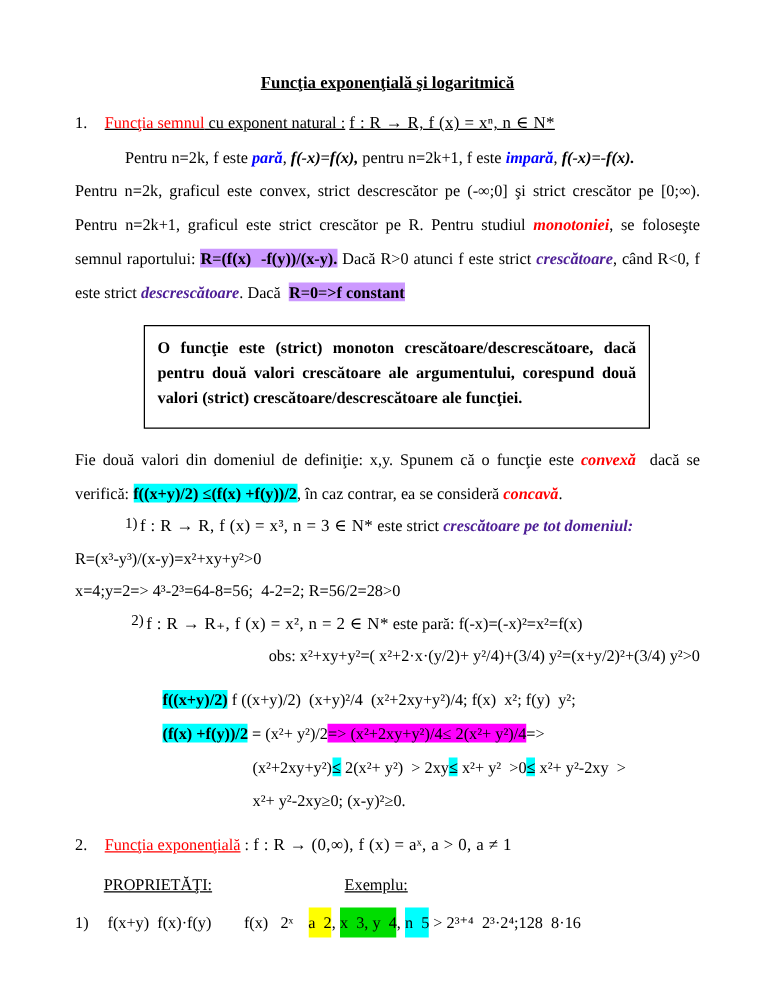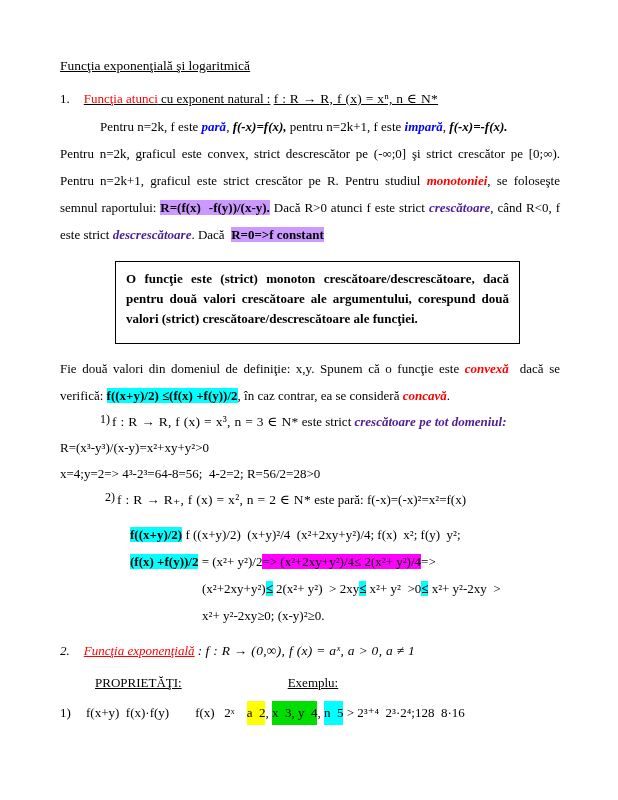--- a/index.html
+++ b/index.html
@@ -25,7 +25,7 @@
   .hl-magenta{background:#ff00ff;}
   .hl-yellow{background:#ffff00;}
   .hl-green{background:#00dd00;}
-  .title{font-weight:normal;font-size:13.5px;margin-bottom:16px;}
+  .title{text-align:center;font-weight:bold;font-size:13.5px;margin-bottom:16px;}
   .title span{text-decoration:underline;}
   .sec-head{margin-bottom:6px;}
   .sec-num{margin-right:14px;}

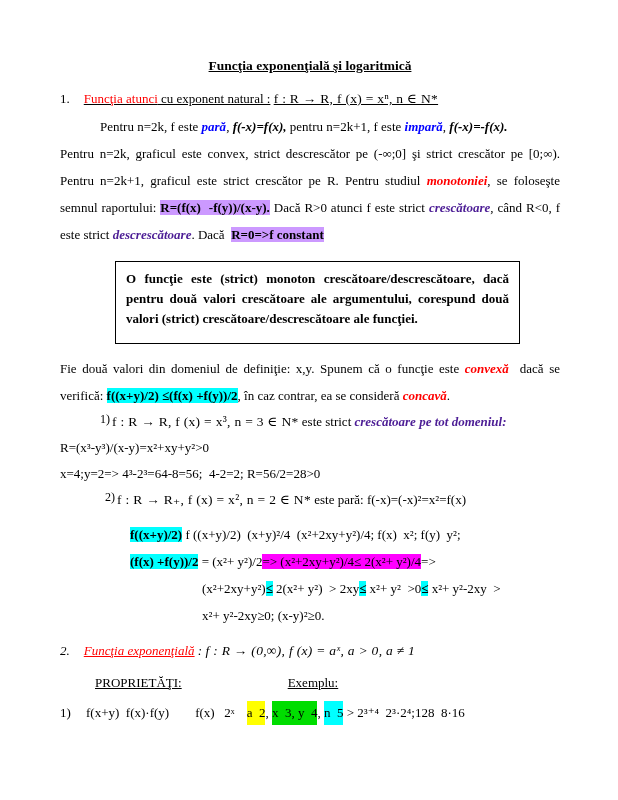--- a/index.html
+++ b/index.html
@@ -68,7 +68,7 @@
     </div>
 
     <div class="sec-head">
-      <span class="sec-num">1.</span><span class="u"><span class="red">Funcţia atunci</span><span> cu exponent natural :</span></span>
+      <span class="sec-num">1.</span><span class="u"><span class="red">Funcţia semnul</span><span> cu exponent natural :</span></span>
       <span class="math u pre">f : R → R, f (x) = xⁿ, n ∈ N*</span>
     </div>
 

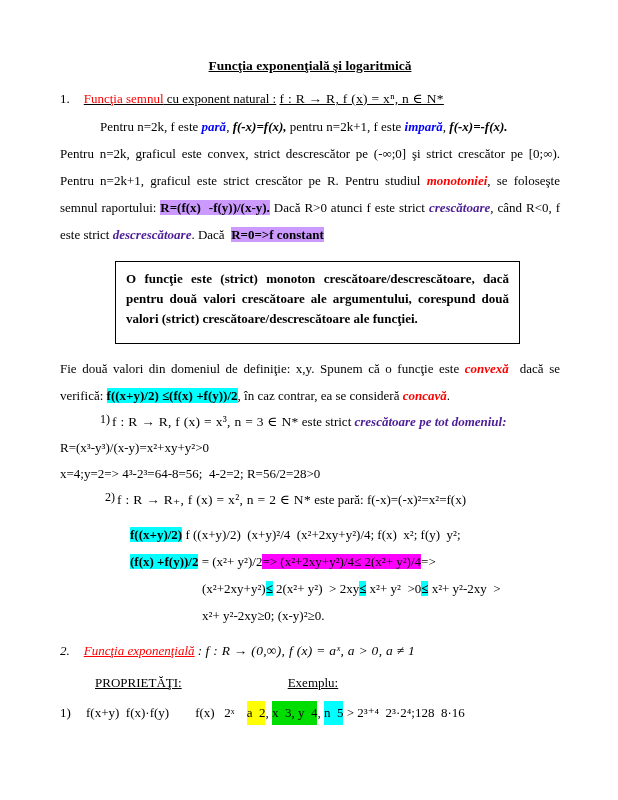--- a/index.html
+++ b/index.html
@@ -93,6 +93,7 @@
 
     <div class="appblock">
       <div class="app-head" style="margin-left:45px"><span class="app-num">2)</span><span class="math pre">f : R → R₊, f (x) = x², n = 2 ∈ N*</span><span class="pre"> este pară: f(-x)=(-x)²=x²=f(x)</span></div>
+      <div class="right pre">obs: x²+xy+y²=( x²+2·x·(y/2)+ y²/4)+(3/4) y²=(x+y/2)²+(3/4) y²&gt;0</div>
     </div>
 
     <div class="calc">

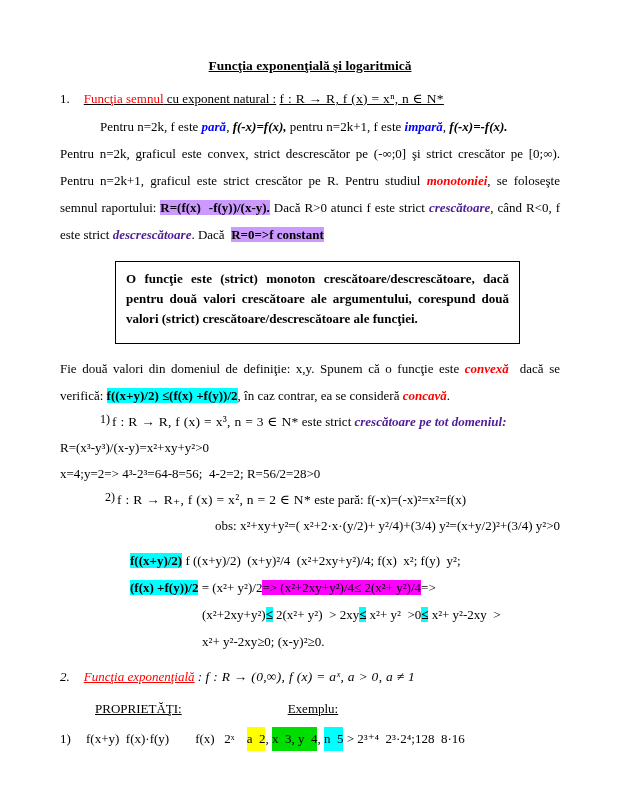--- a/index.html
+++ b/index.html
@@ -50,7 +50,7 @@
   .right{text-align:right;}
   .calc{margin:8px 0 6px 70px;line-height:27px;}
   .calc-ind{margin-left:72px;}
-  .sec2{margin-top:10px;line-height:24px;font-style:italic;}
+  .sec2{margin-top:10px;line-height:24px;}
   .props-row{margin:8px 0 6px 35px;line-height:24px;}
   .prop-label{text-decoration:underline;}
   .ex-label{text-decoration:underline;margin-left:106px;}

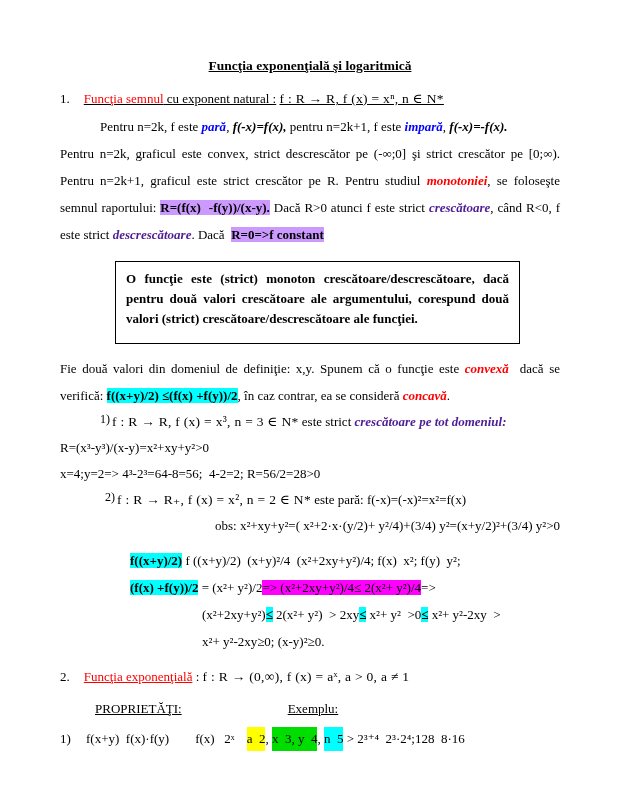--- a/index.html
+++ b/index.html
@@ -51,7 +51,7 @@
   .calc{margin:8px 0 6px 70px;line-height:27px;}
   .calc-ind{margin-left:72px;}
   .sec2{margin-top:10px;line-height:24px;}
-  .props-row{margin:8px 0 6px 35px;line-height:24px;}
+  .props-row{margin:8px 0 6px 23px;line-height:24px;}
   .prop-label{text-decoration:underline;}
   .ex-label{text-decoration:underline;margin-left:106px;}
   .prow{line-height:24px;display:flex;}

